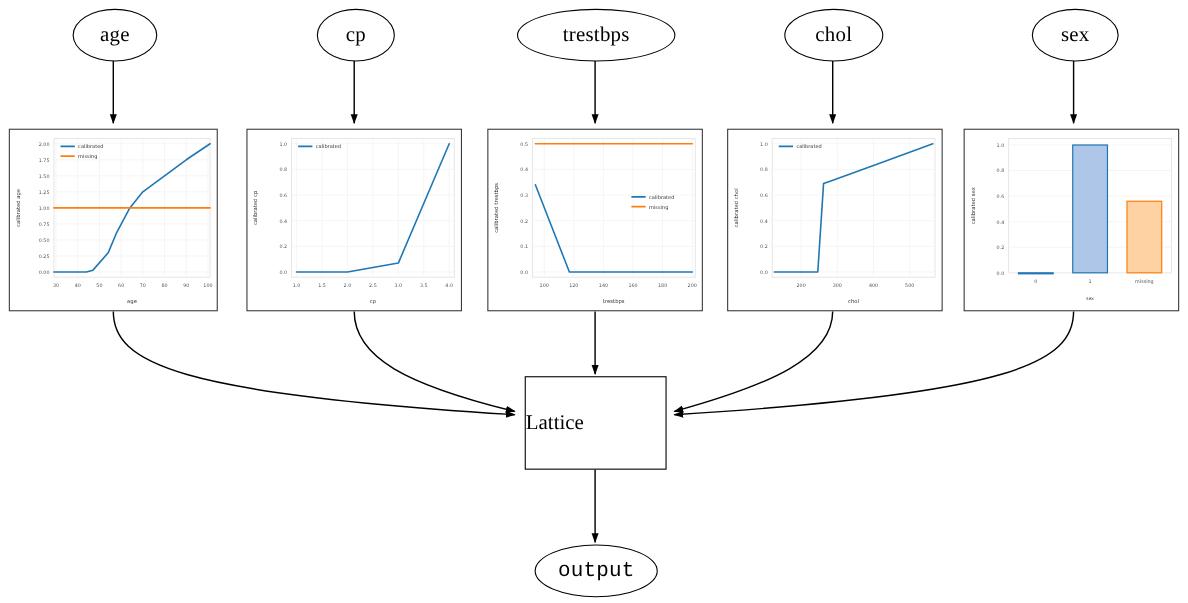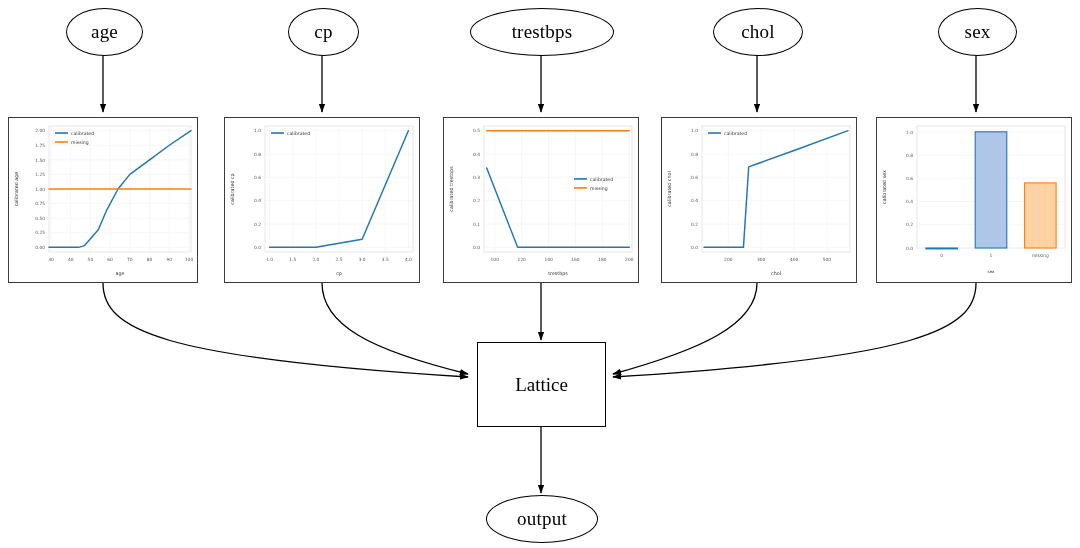--- a/index.html
+++ b/index.html
@@ -21,7 +21,7 @@
     position:absolute;
     border:1.3px solid #000;
     background:#fff;
-    display:flex;align-items:center;justify-content:center;
+    display:flex;align-items:center;
     font-family:"Liberation Serif", serif;
     font-size:19px;color:#000;
   }

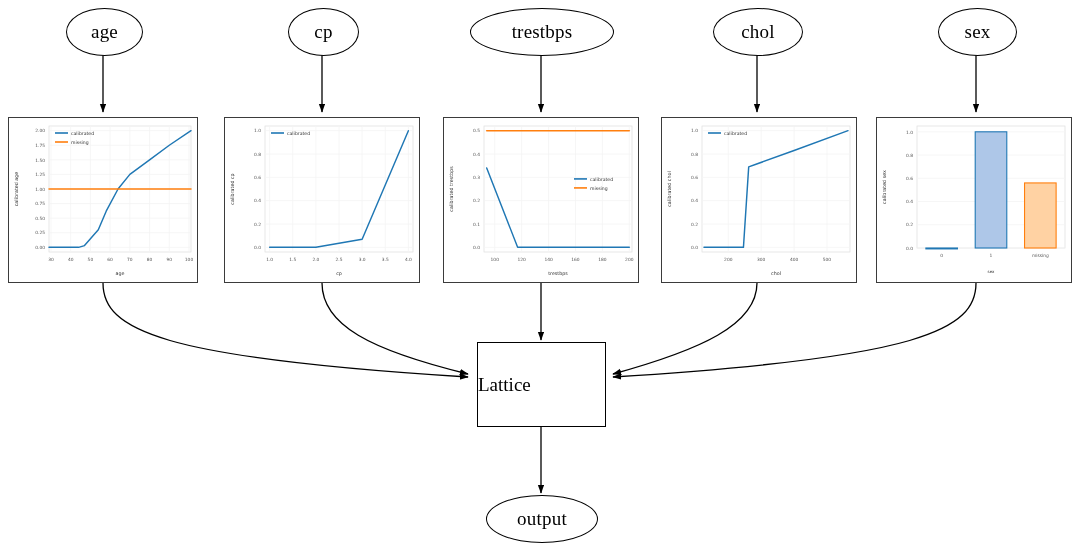--- a/index.html
+++ b/index.html
@@ -283,7 +283,7 @@
   <span>Lattice</span>
 </div>
 
-<div class="ellipse-node" style="left:486px;top:495px;width:110px;height:46px;">
+<div class="ellipse-node" style="left:486px;top:495px;width:110px;height:46px;font-family:Liberation Mono, monospace;">
   <span>output</span>
 </div>
 

